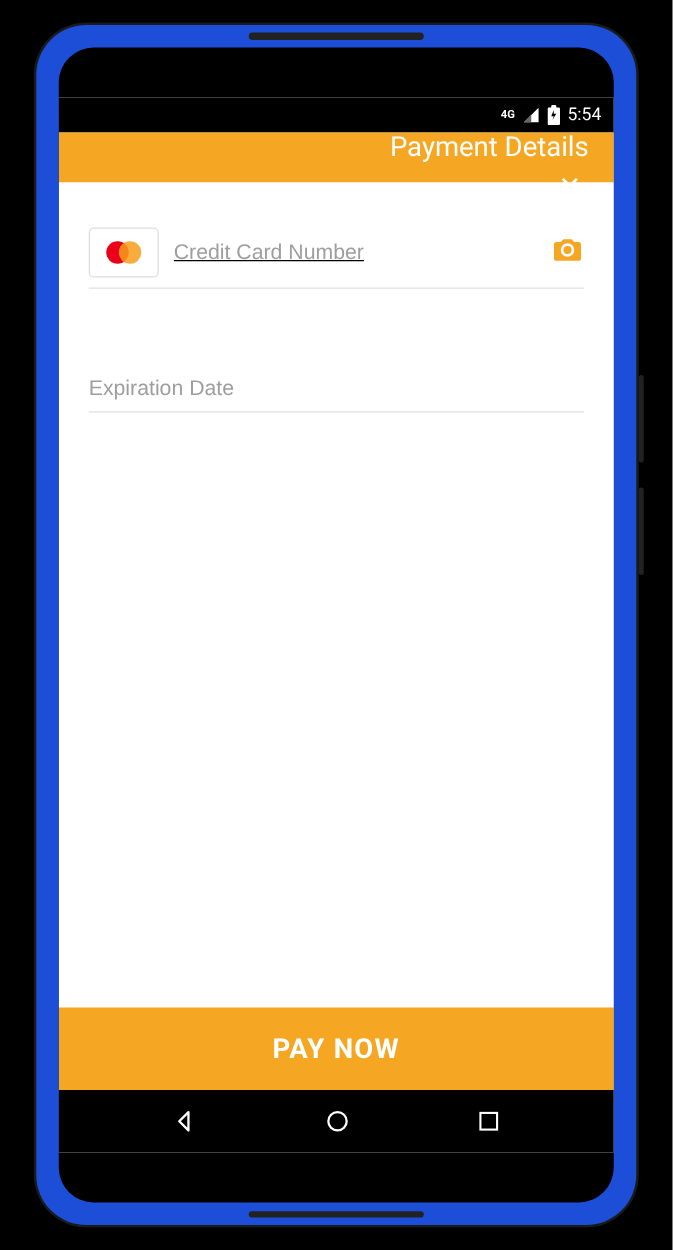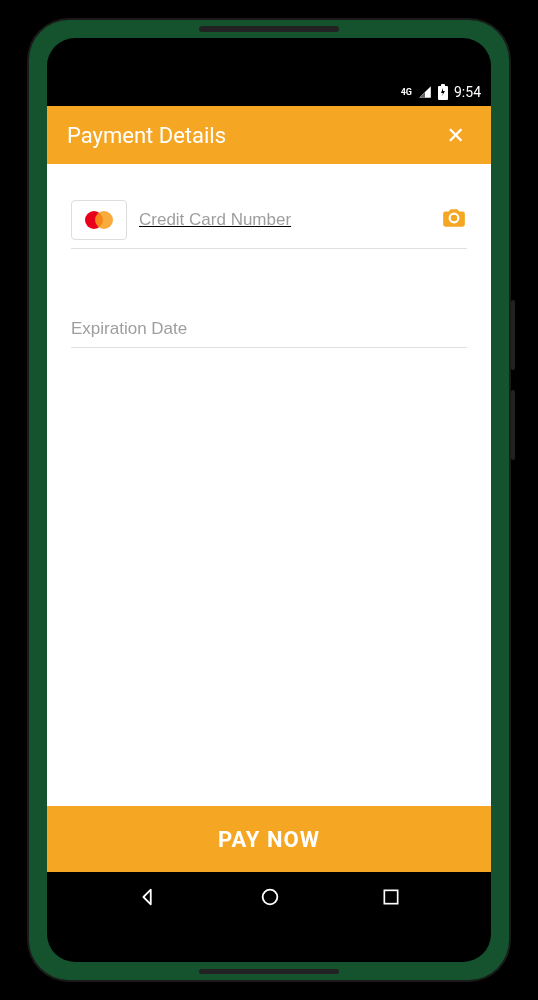--- a/index.html
+++ b/index.html
@@ -15,7 +15,7 @@
     .phone-frame {
       width: 480px;
       height: 960px;
-      background: #14532d;
+      background: #1d4ed8;
       border-radius: 40px;
       padding: 18px;
       position: relative;

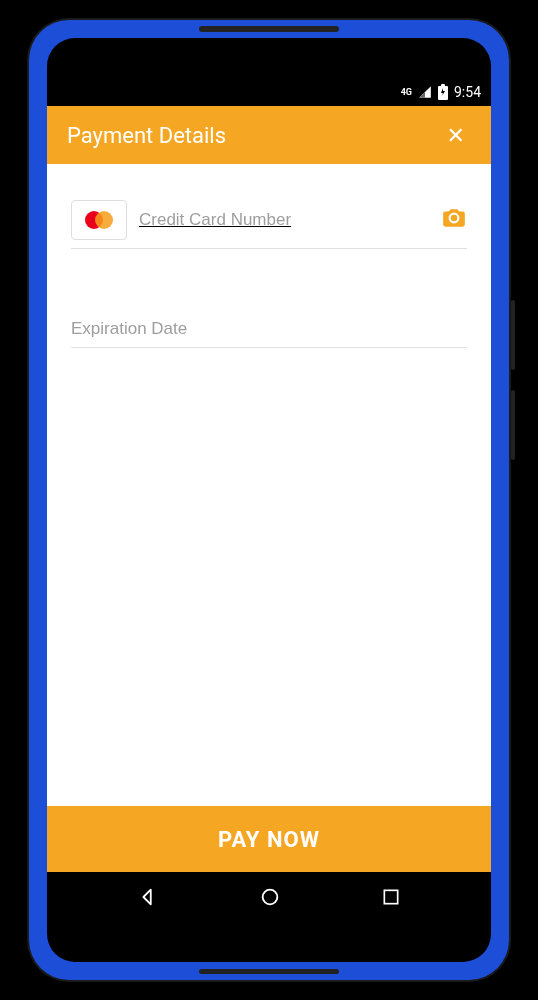--- a/index.html
+++ b/index.html
@@ -207,7 +207,7 @@
             <rect x="3" y="0" width="4" height="3" rx="1" fill="#fff"></rect>
             <path fill="#000" d="M5 4l-2 5h2l-1 3 3-5H5z"></path>
           </svg>
-        <span>9:54</span>
+        <span>5:54</span>
       </div>
 
       <div class="app-bar">

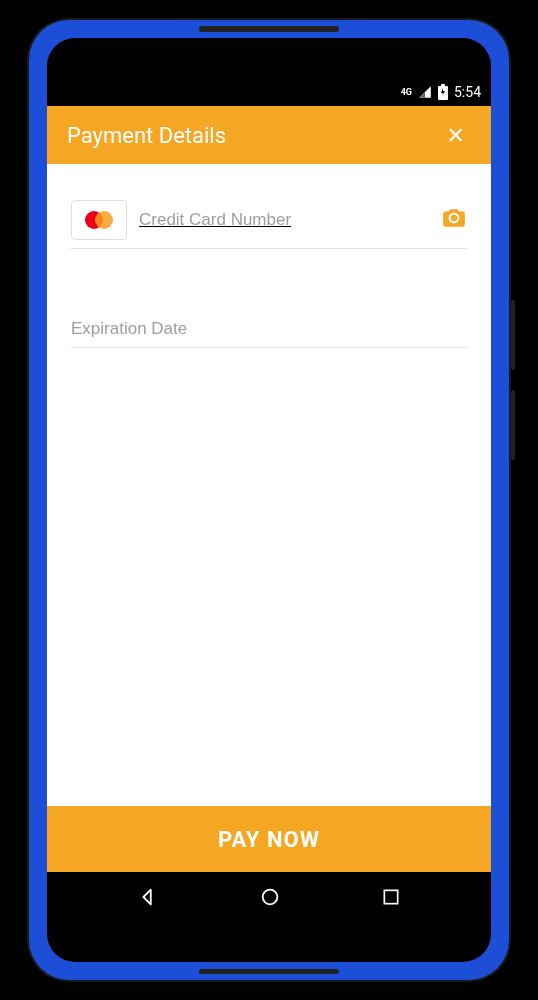--- a/index.html
+++ b/index.html
@@ -82,13 +82,14 @@
     .status-bar .sig { font-size: 9px; font-weight: bold; }
     .status-bar svg { display: block; }
     .app-bar {
-      height: 58px;
+      height: 40px;
       background: #F5A623;
       display: flex;
-      align-items: center;
+      align-items: flex-end;
       justify-content: space-between;
       padding: 0 20px;
       color: #fff;
+      flex-direction: column;
     }
     .app-bar-title {
       font-size: 22px;

